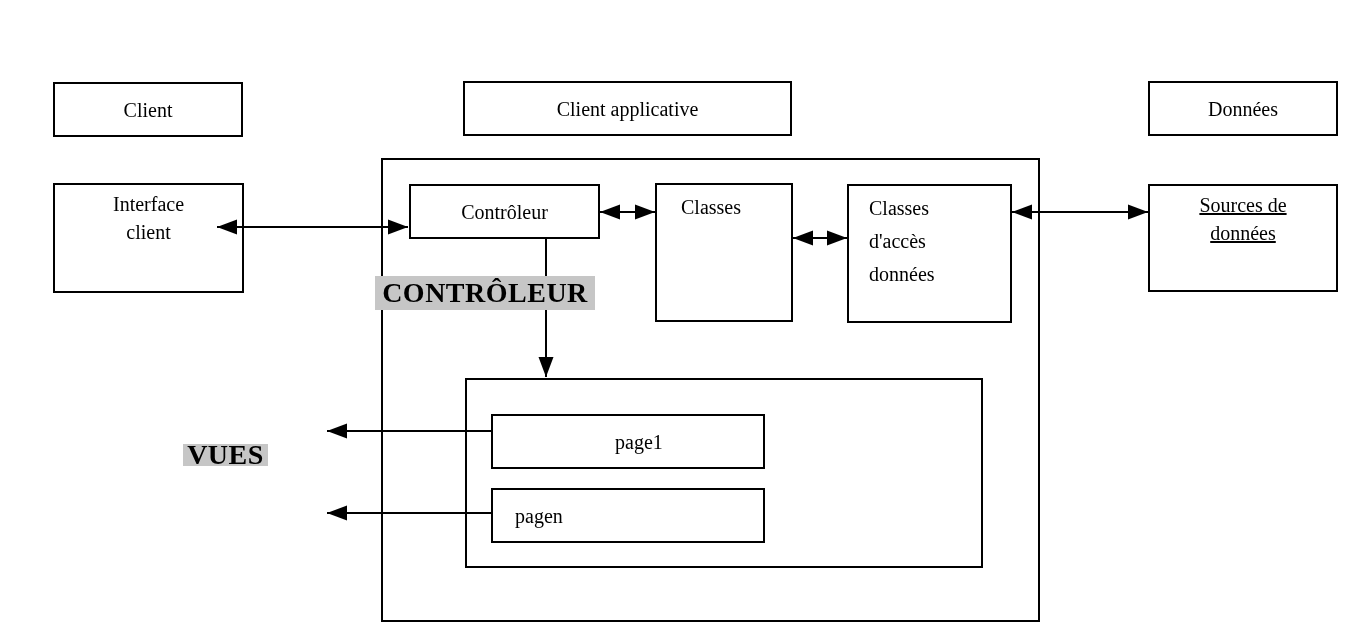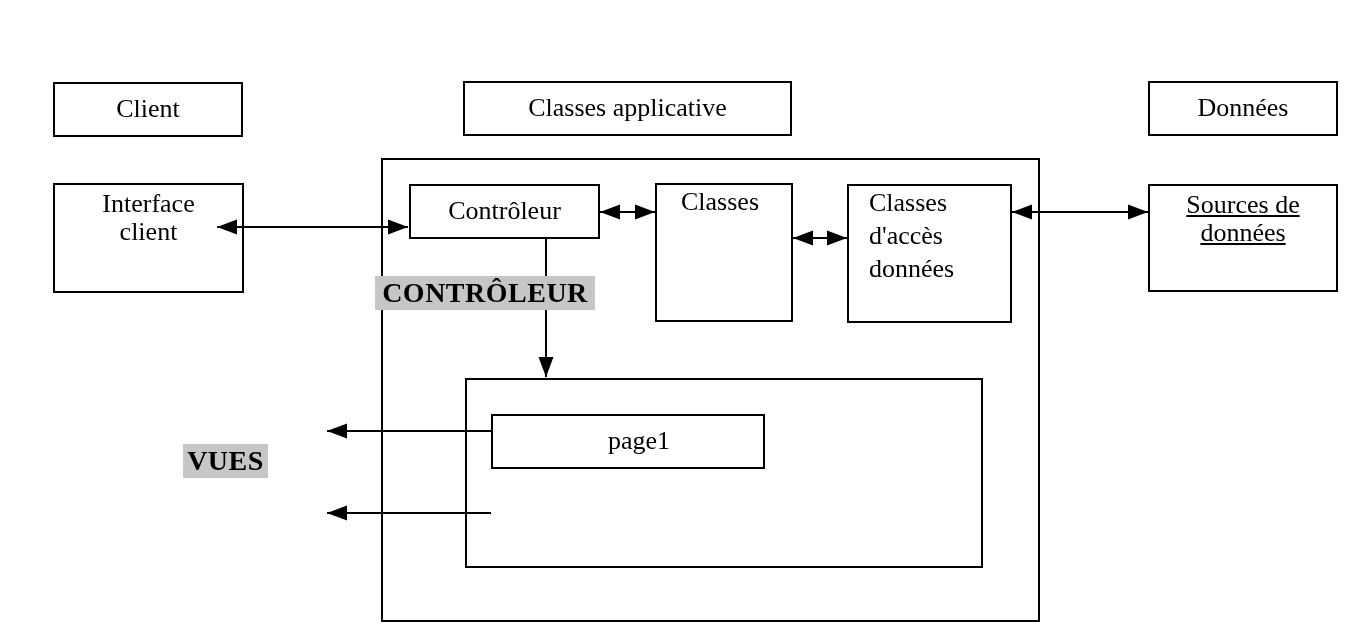--- a/index.html
+++ b/index.html
@@ -26,7 +26,7 @@
     box-sizing: border-box;
     border: 2px solid var(--line);
     background: transparent;
-    font-size: 26px;
+    font-size: 20px;
     line-height: 1.1;
     z-index: 1;
   }

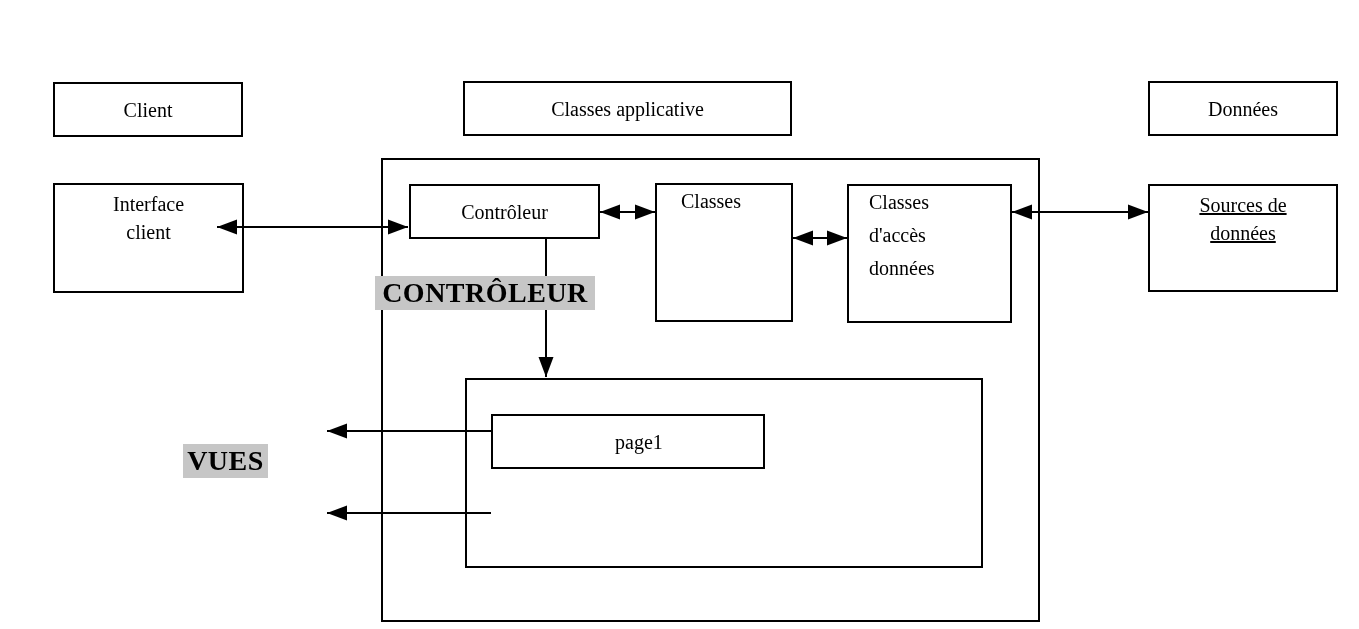--- a/index.html
+++ b/index.html
@@ -111,7 +111,7 @@
     <span>Client</span>
   </div>
   <div class="box center-xy" id="hdr-logique">
-    <span>Classes applicative</span>
+    <span>Client applicative</span>
   </div>
   <div class="box center-xy" id="hdr-donnees">
     <span>Données</span>

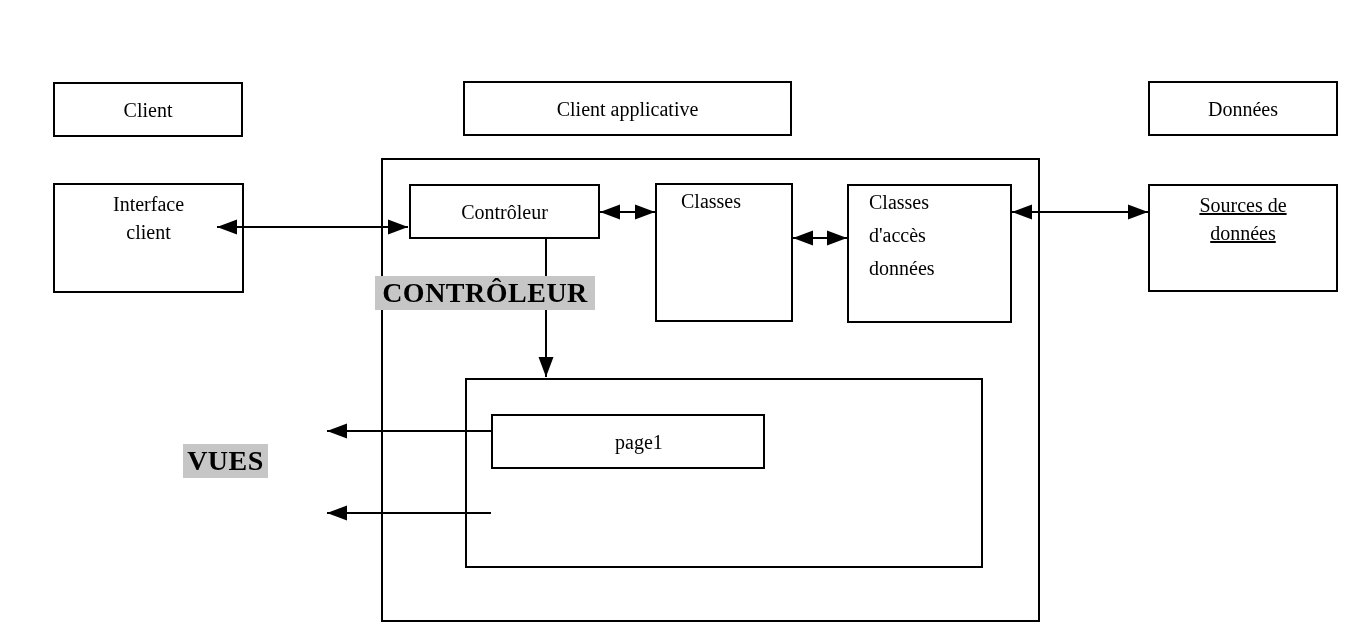--- a/index.html
+++ b/index.html
@@ -44,6 +44,7 @@
     padding-top: 5px;
   }
   .top-left {
+    padding-top: 6px;
   }
   .v-center-left {
     display: flex;

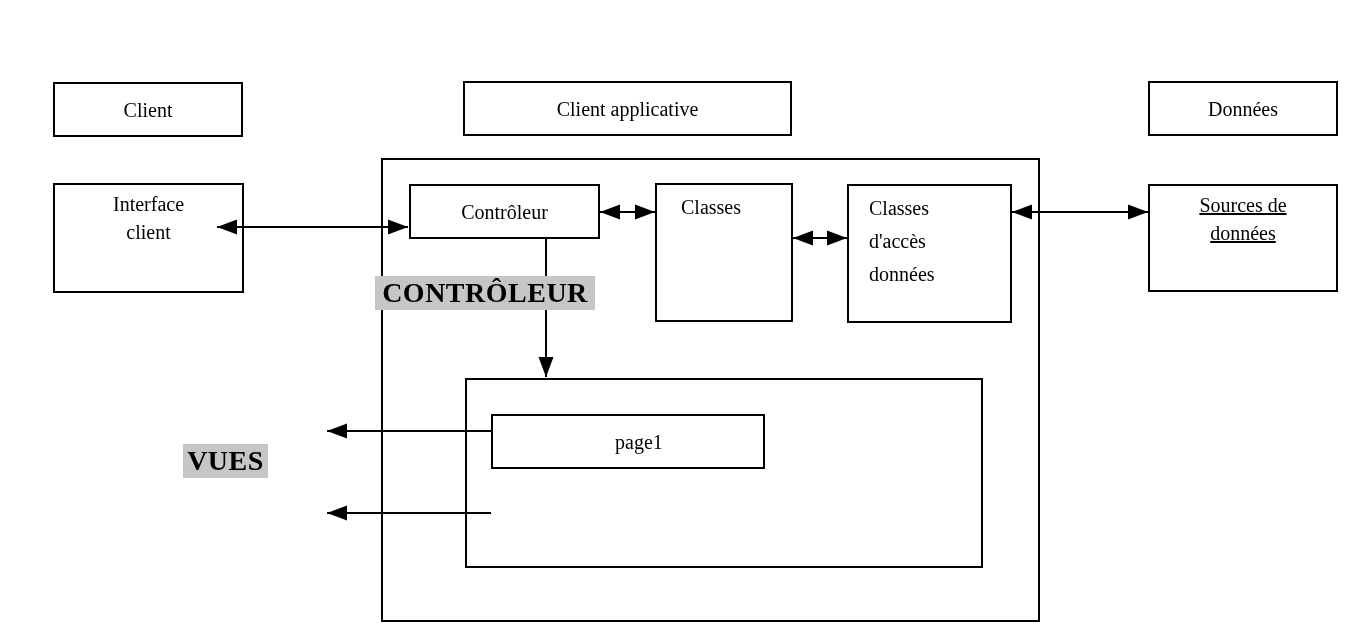--- a/index.html
+++ b/index.html
@@ -100,7 +100,7 @@
   #box-page1    { left: 491px; top: 414px; width: 274px; height: 55px; padding-left: 22px; justify-content: center; }
   #box-pagen    { left: 491px; top: 488px; width: 274px; height: 55px; padding-left: 22px; }
   #cap-controleur { left: 375px; top: 276px; width: 220px; height: 34px; }
-  #cap-vues       { left: 183px; top: 444px; width: 85px;  height: 34px; }
+  #cap-vues       { left: 183px; top: 444px; width: 85px;  height: 22px; }
   #box-interface { line-height: 28px; }
 </style>
 </head>

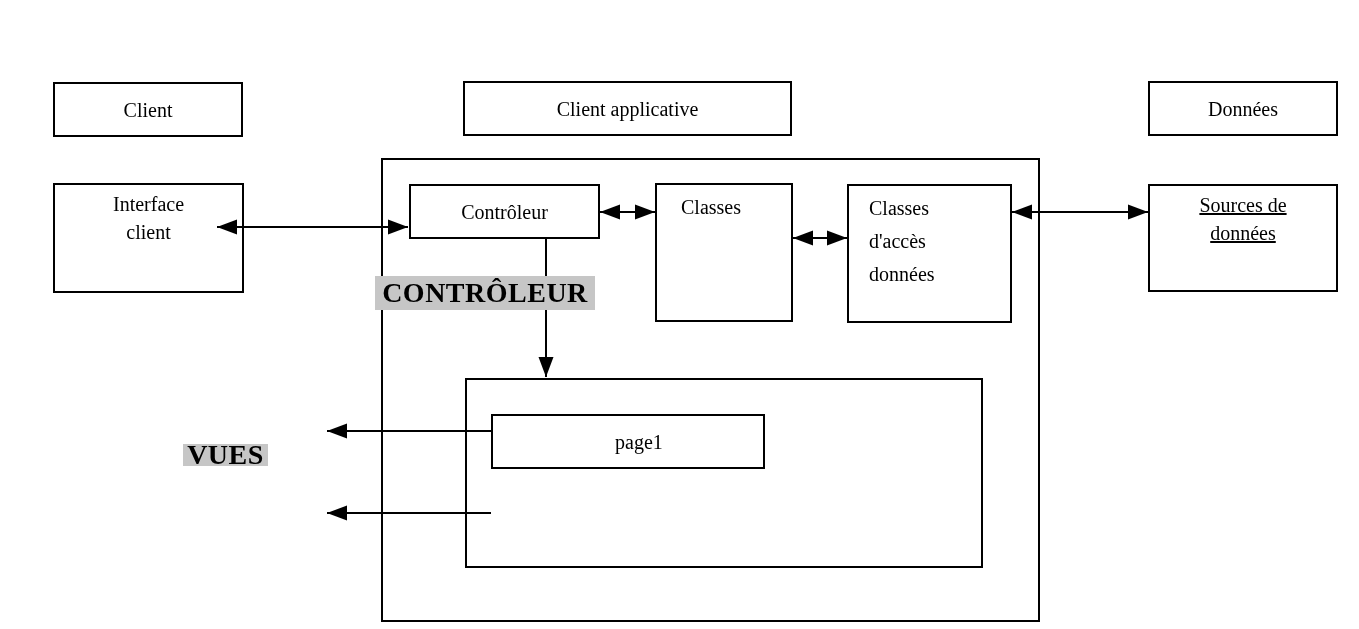--- a/index.html
+++ b/index.html
@@ -149,6 +149,9 @@
   <div class="box v-center-left" id="box-page1">
     <span>page1</span>
   </div>
+  <div class="box v-center-left" id="box-pagen">
+    <span>pagen</span>
+  </div>
 
   <svg class="arrows" width="1359" height="629" viewBox="0 0 1359 629" aria-hidden="true">
 

